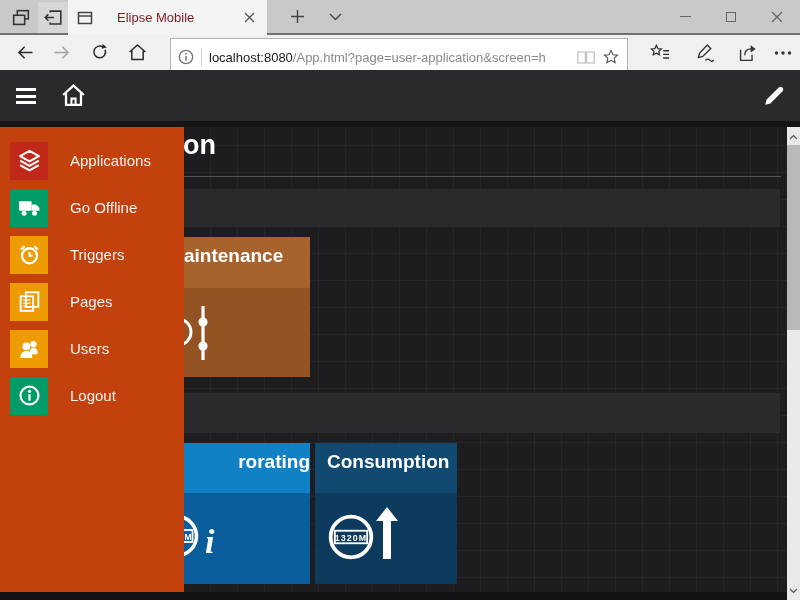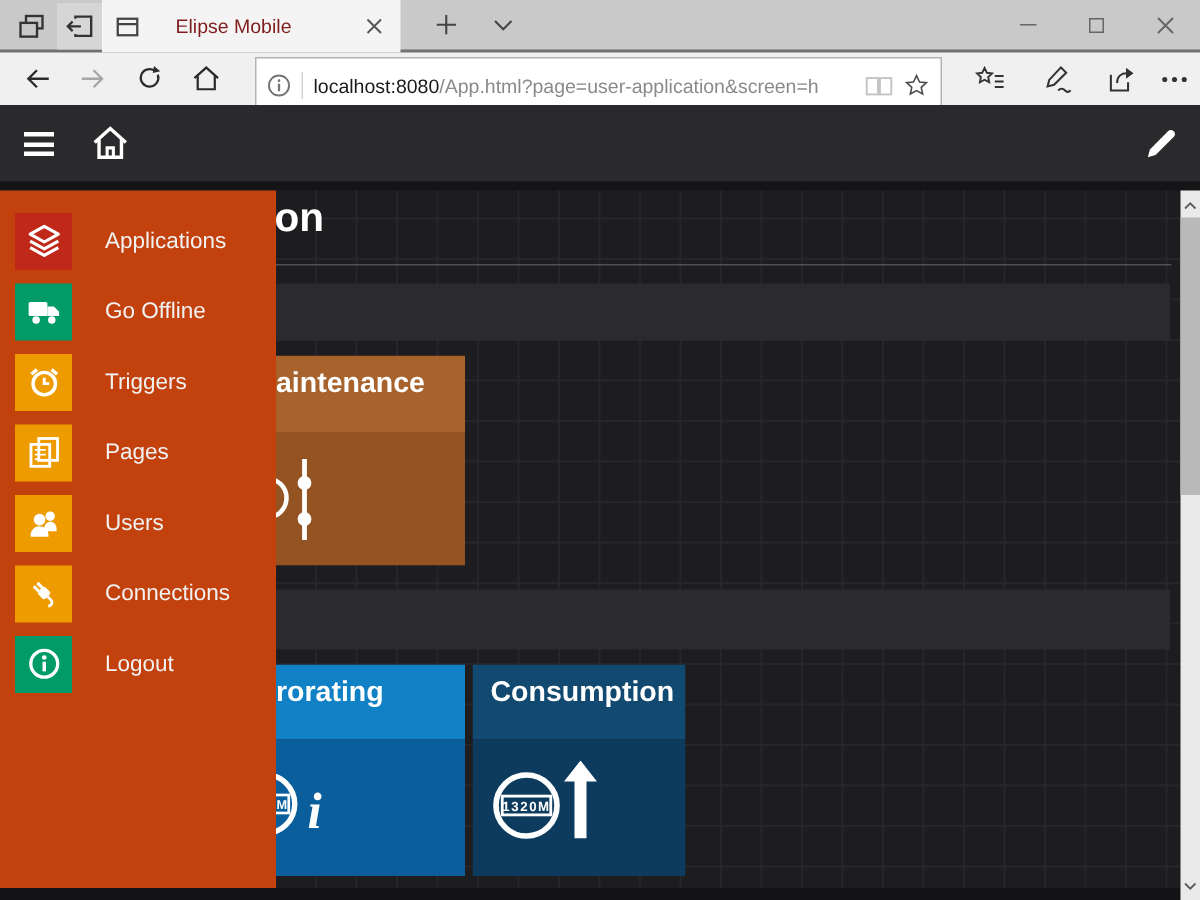--- a/index.html
+++ b/index.html
@@ -344,18 +344,6 @@
       <span class="menu-label">Users</span>
     </div>
 
-    <div class="menu-item">
-      <div class="menu-tile" style="background-color: rgb(238, 155, 0);">
-        <svg width="25" height="25" viewBox="0 0 24 24">
-          <g transform="rotate(-45 12 12)">
-            <rect x="8.8" y="8.5" width="6.4" height="6.5" rx="1.5" fill="#fff"></rect>
-            <path d="M10.4 8.5 V4.2 M13.6 8.5 V4.2" stroke="#fff" stroke-width="2"></path>
-            <path d="M12 15 V18 C12 20.3 9.5 20.8 8 19.6" fill="none" stroke="#fff" stroke-width="1.8"></path>
-          </g>
-        </svg>
-      </div>
-      <span class="menu-label">Connections</span>
-    </div>
 
 
     <div class="menu-item">

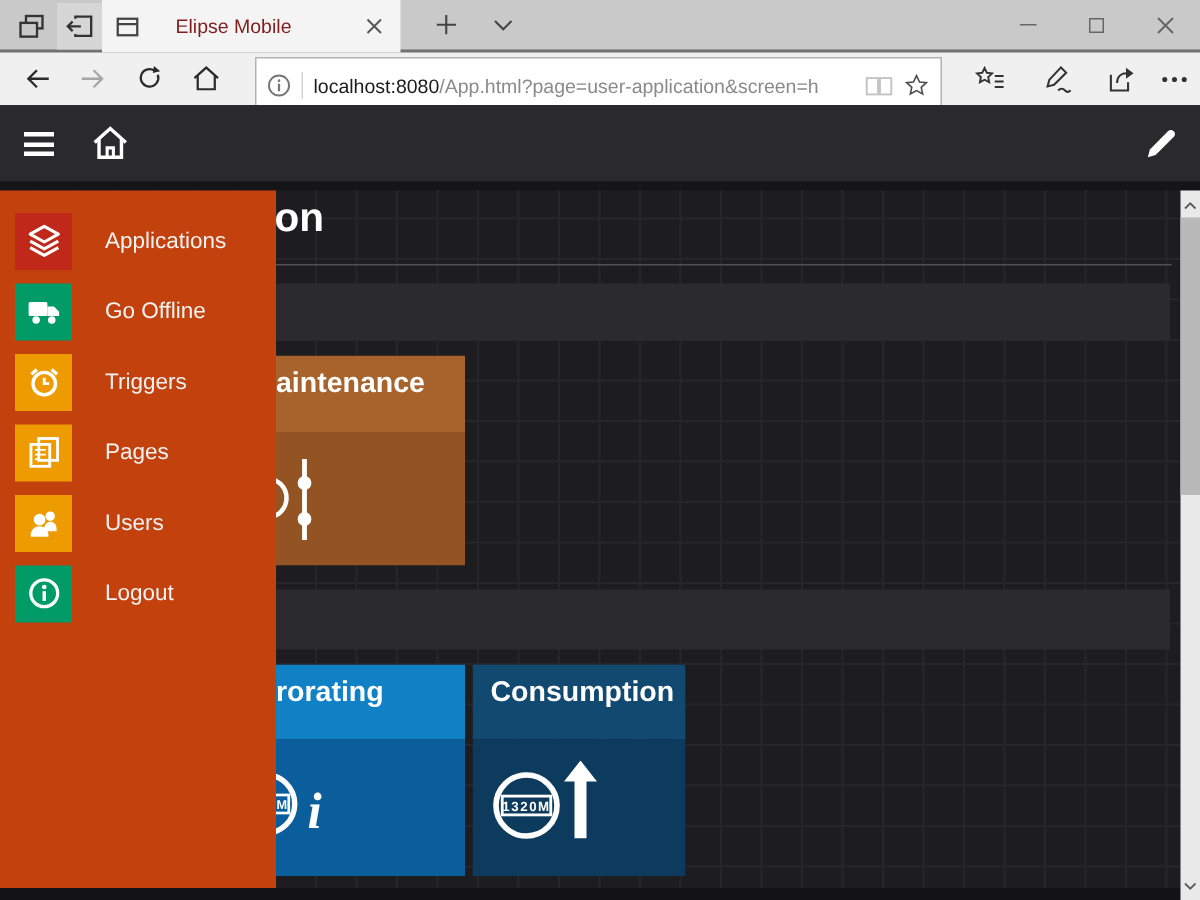--- a/index.html
+++ b/index.html
@@ -243,7 +243,7 @@
     </div>
 
     <div class="tile tile-blue tile-prorating">
-      <div class="tile-header" style="background-color: rgb(17, 129, 197);">rorating</div>
+      <div class="tile-header" style="background-color: rgb(17, 129, 197); text-align: right;">rorating</div>
       <div class="tile-body" style="background-color: rgb(10, 94, 156);">
         <svg style="position:absolute;left:-30px;top:20px" width="46" height="46" viewBox="0 0 46 46">
           <circle cx="23" cy="23" r="19.5" fill="none" stroke="#fff" stroke-width="3.6"></circle>

